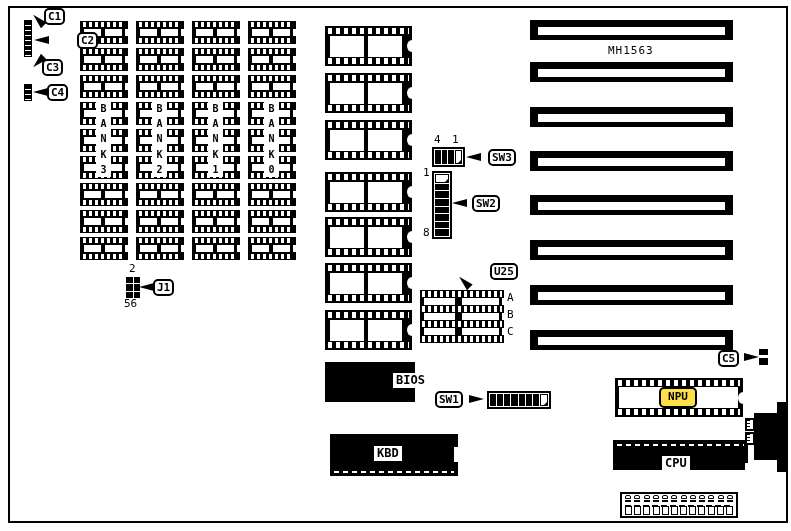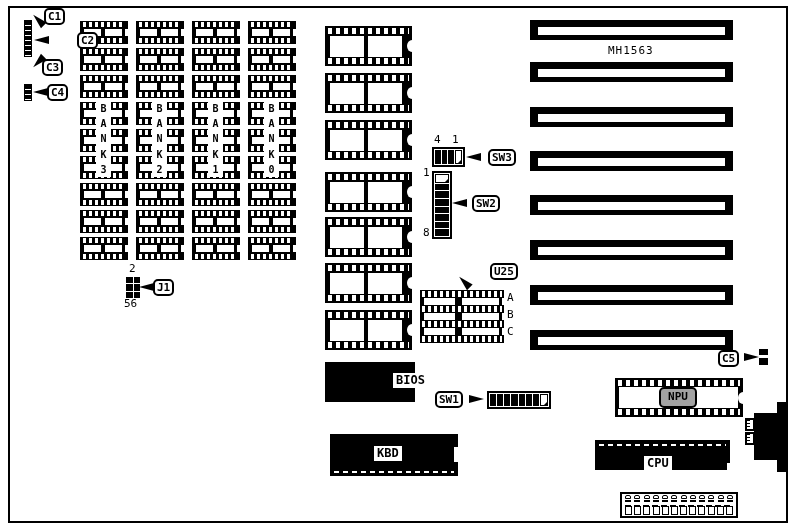--- a/index.html
+++ b/index.html
@@ -61,7 +61,7 @@
   
   .npu-socket { position:absolute; left:615px; top:378px; width:128px; height:39px; background:#000; }
   .npu-socket .interior { position:absolute; left:4px; right:5px; top:9px; bottom:9px; background:#fff; }
-  .npu-label { position:absolute; left:44px; top:9px; width:38px; height:21px; background:#a3a3a3;
+  .npu-label { position:absolute; left:44px; top:9px; width:38px; height:21px; background:#fde047;
                border:2px solid #000; border-radius:5px; font-weight:bold; font-size:11px;
                line-height:16px; text-align:center; z-index:2; }
 

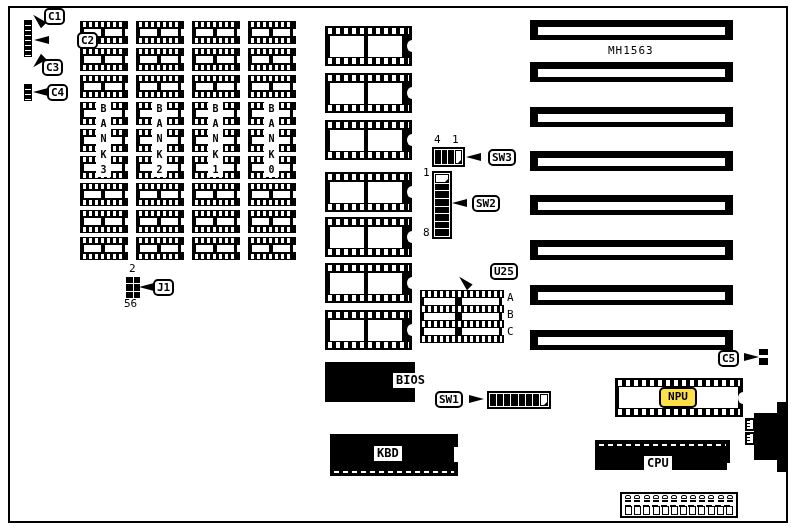--- a/index.html
+++ b/index.html
@@ -605,7 +605,7 @@
   <div class="npu-label">NPU</div>
 </div>
 
-<div class="black-chip" style="left:595px;top:440px;width:135px;height:30px;">
+<div class="black-chip" style="left:613px;top:440px;width:135px;height:30px;">
   <div class="dash-line" style="top:4px;"></div>
   <div class="chip-label" style="left:49px;top:16px;">CPU</div>
   <div class="chip-notch" style="top:23px;width:3px;height:13px;"></div>

